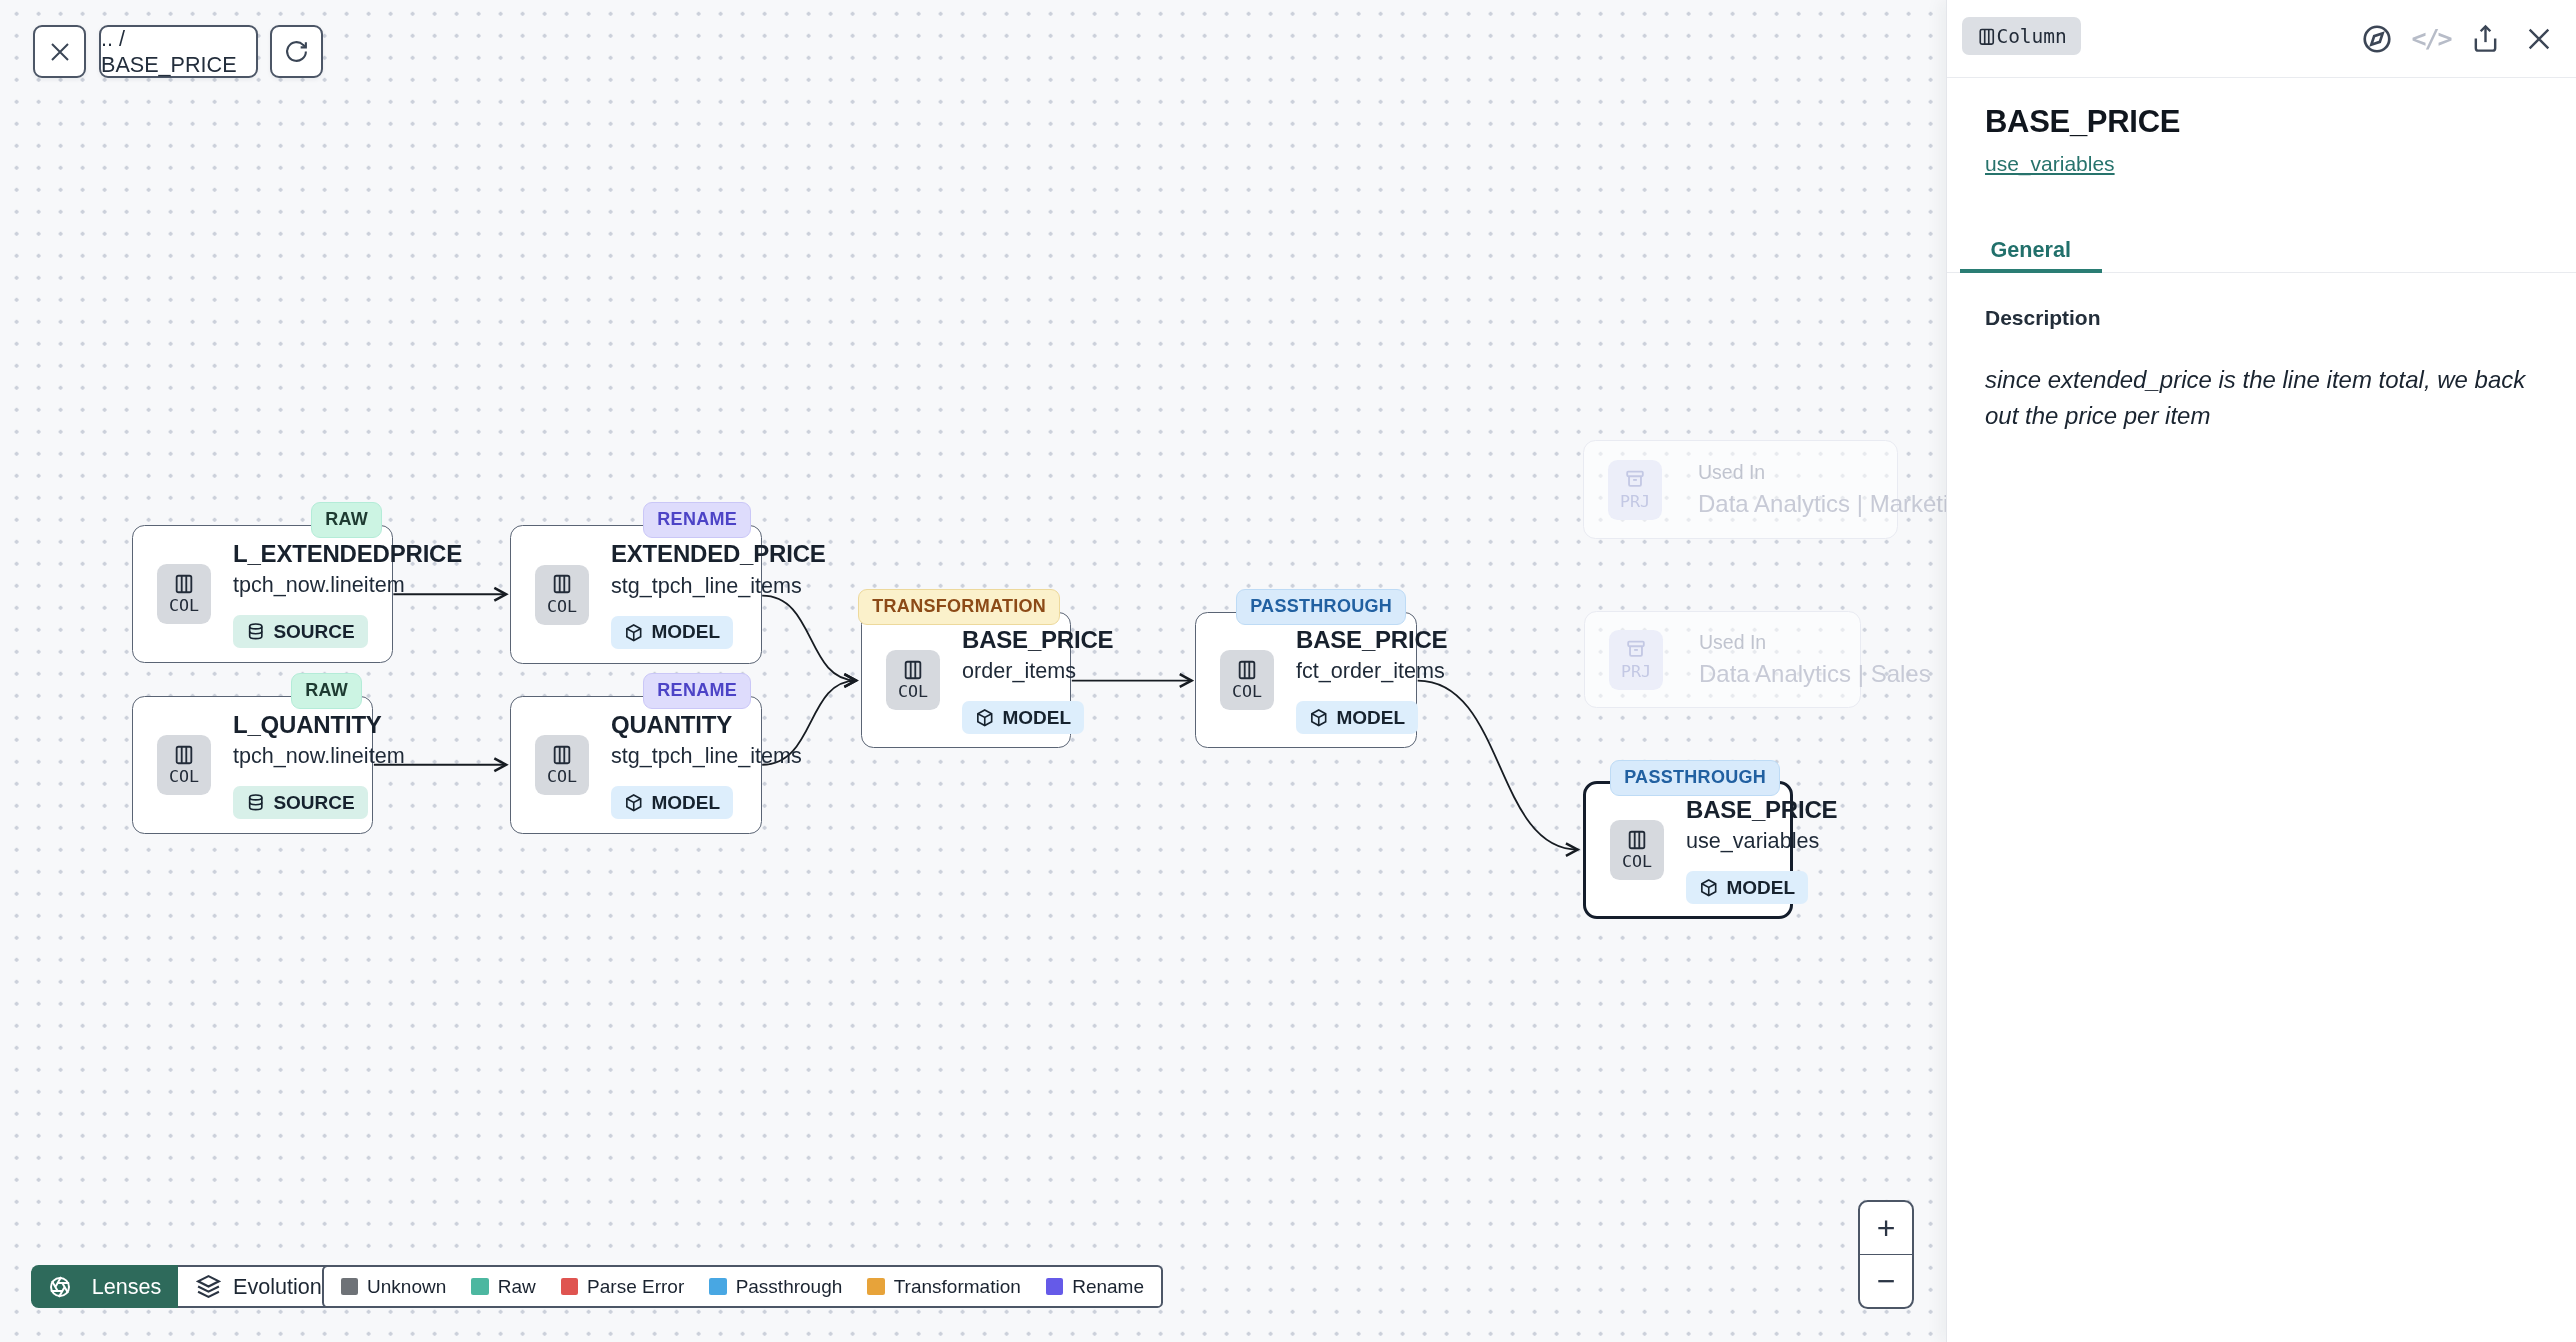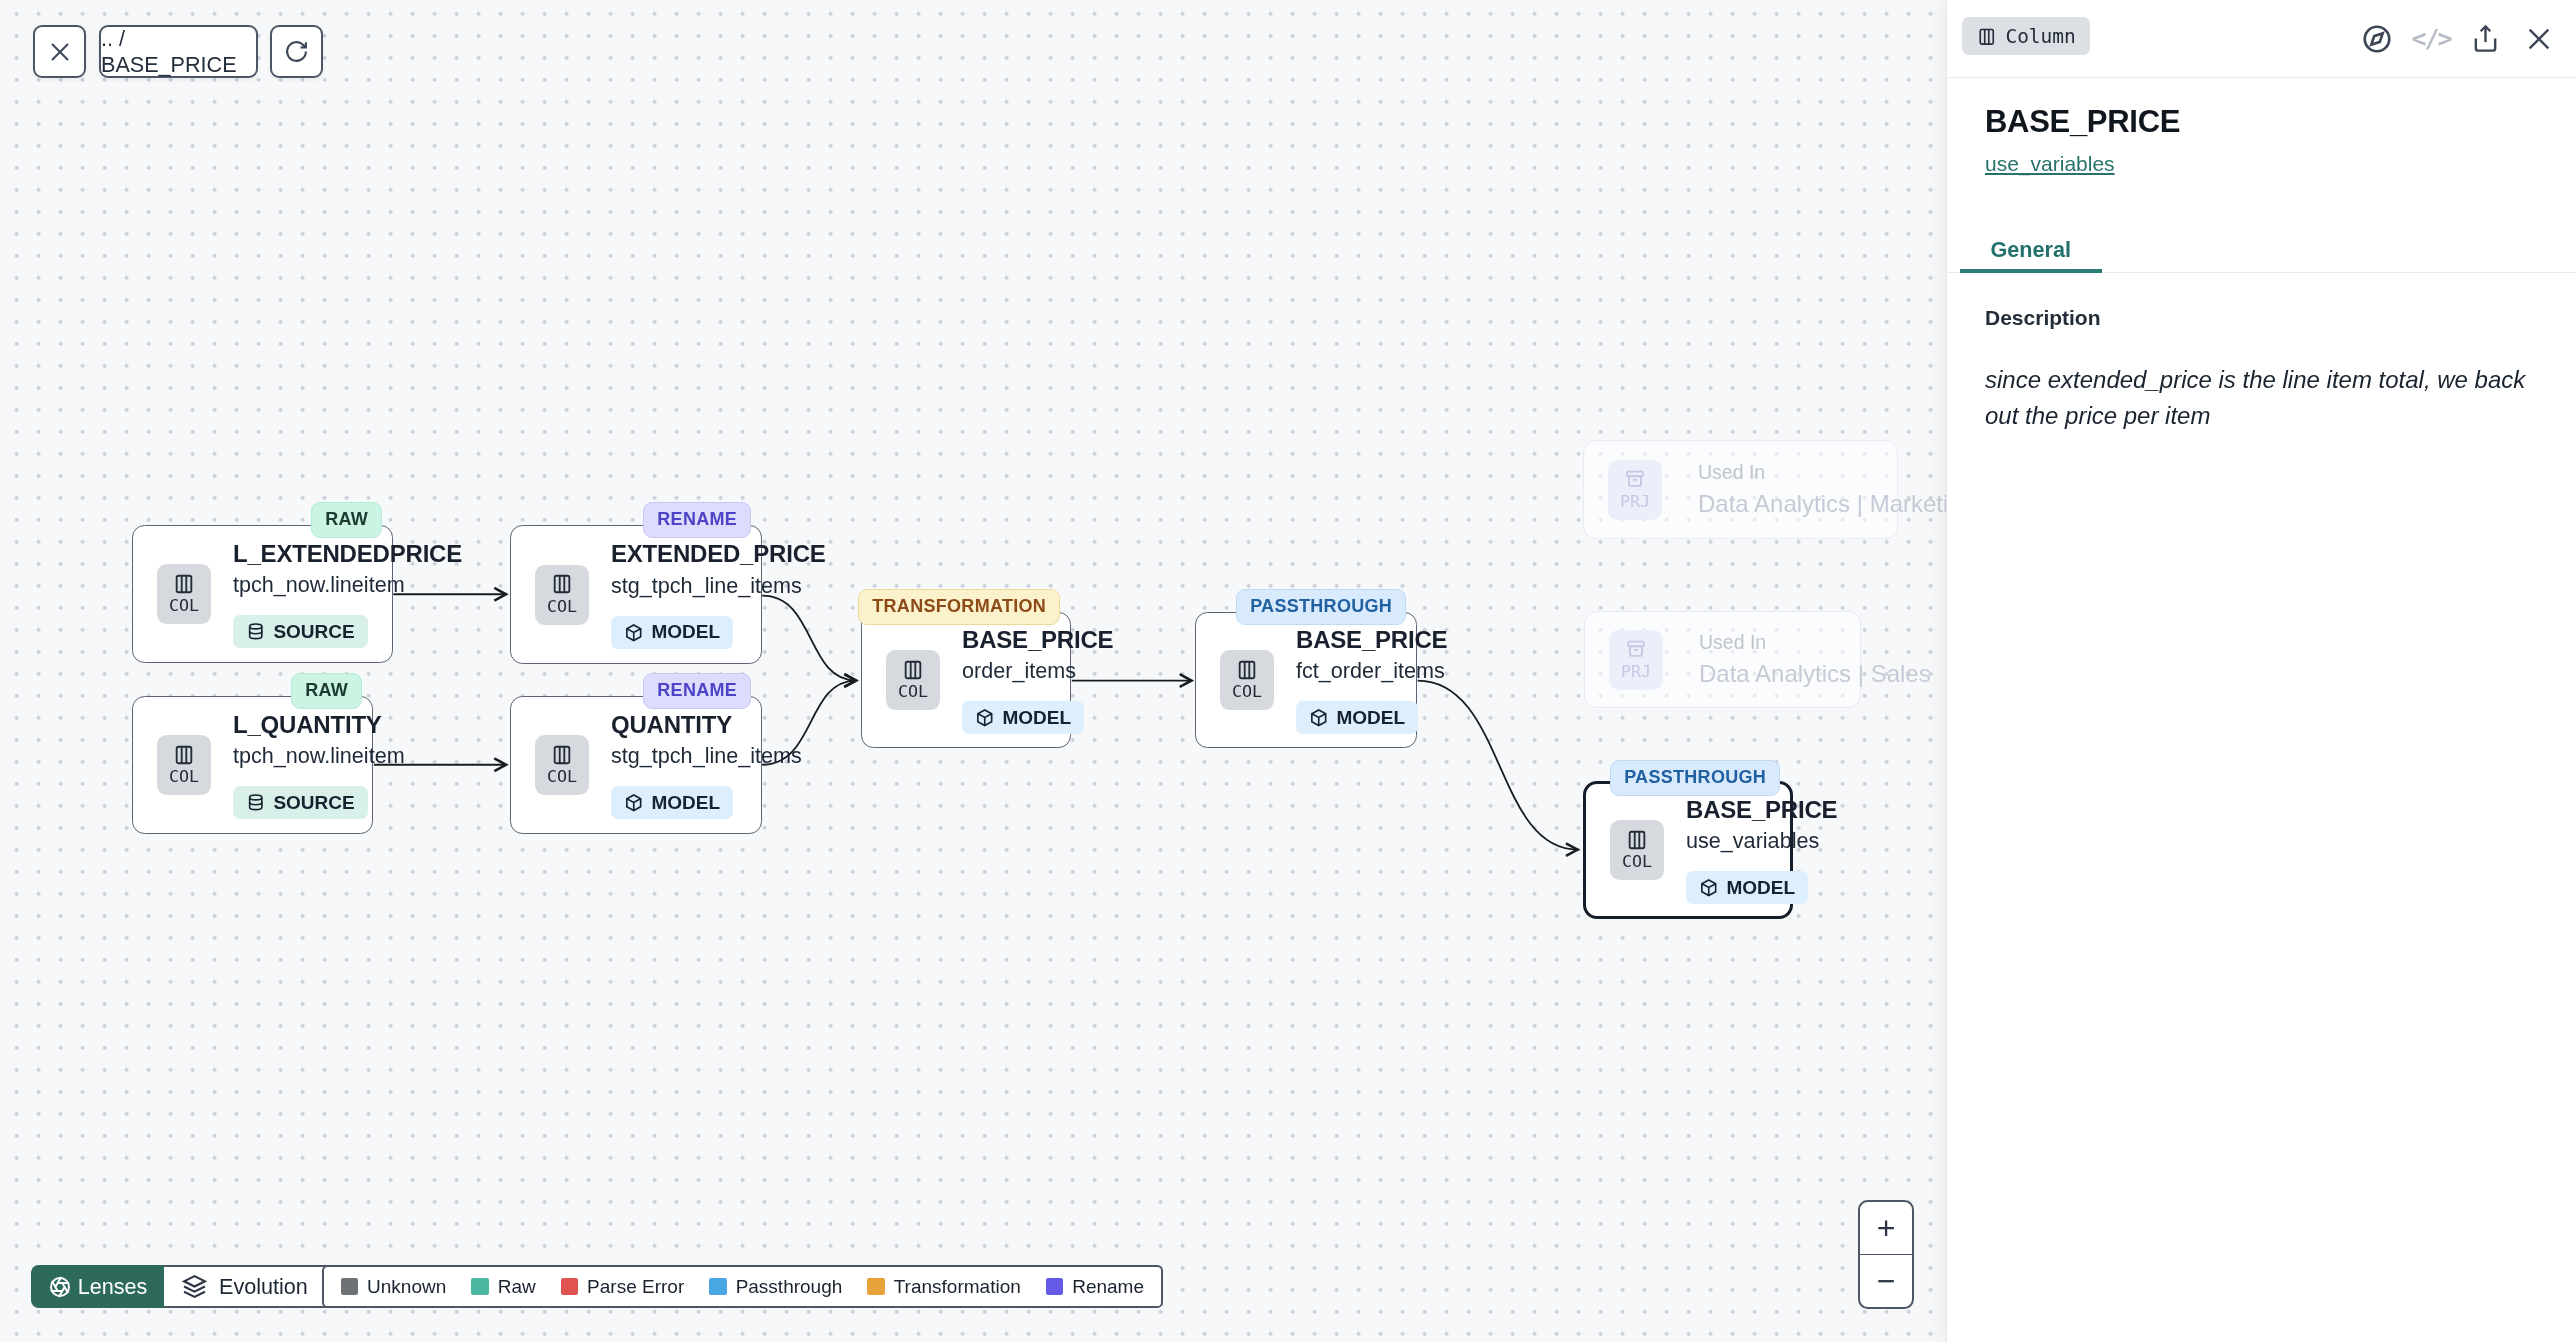--- a/index.html
+++ b/index.html
@@ -82,7 +82,7 @@
     border-left:0.7px solid #e4e6eb;box-shadow:-5.6px 0 15.3px rgba(20,30,45,.05);}
   .panel-header{position:relative;height:78px;border-bottom:1.4px solid #e9ebef;}
   .kind-badge{position:absolute;left:15.3px;top:17.4px;height:38px;background:#dcdfe4;
-    border-radius:7px;display:flex;align-items:center;gap:9px;padding:0 14.6px;
+    border-radius:7px;display:flex;align-items:center;padding:0 14.6px;
     font-family:"DejaVu Sans Mono",monospace;font-size:19.5px;color:#232c39;}
   .kind-badge svg{stroke:#232c39;}
   .hdr-icons{position:absolute;right:19.5px;top:21px;display:flex;align-items:center;gap:19px;}

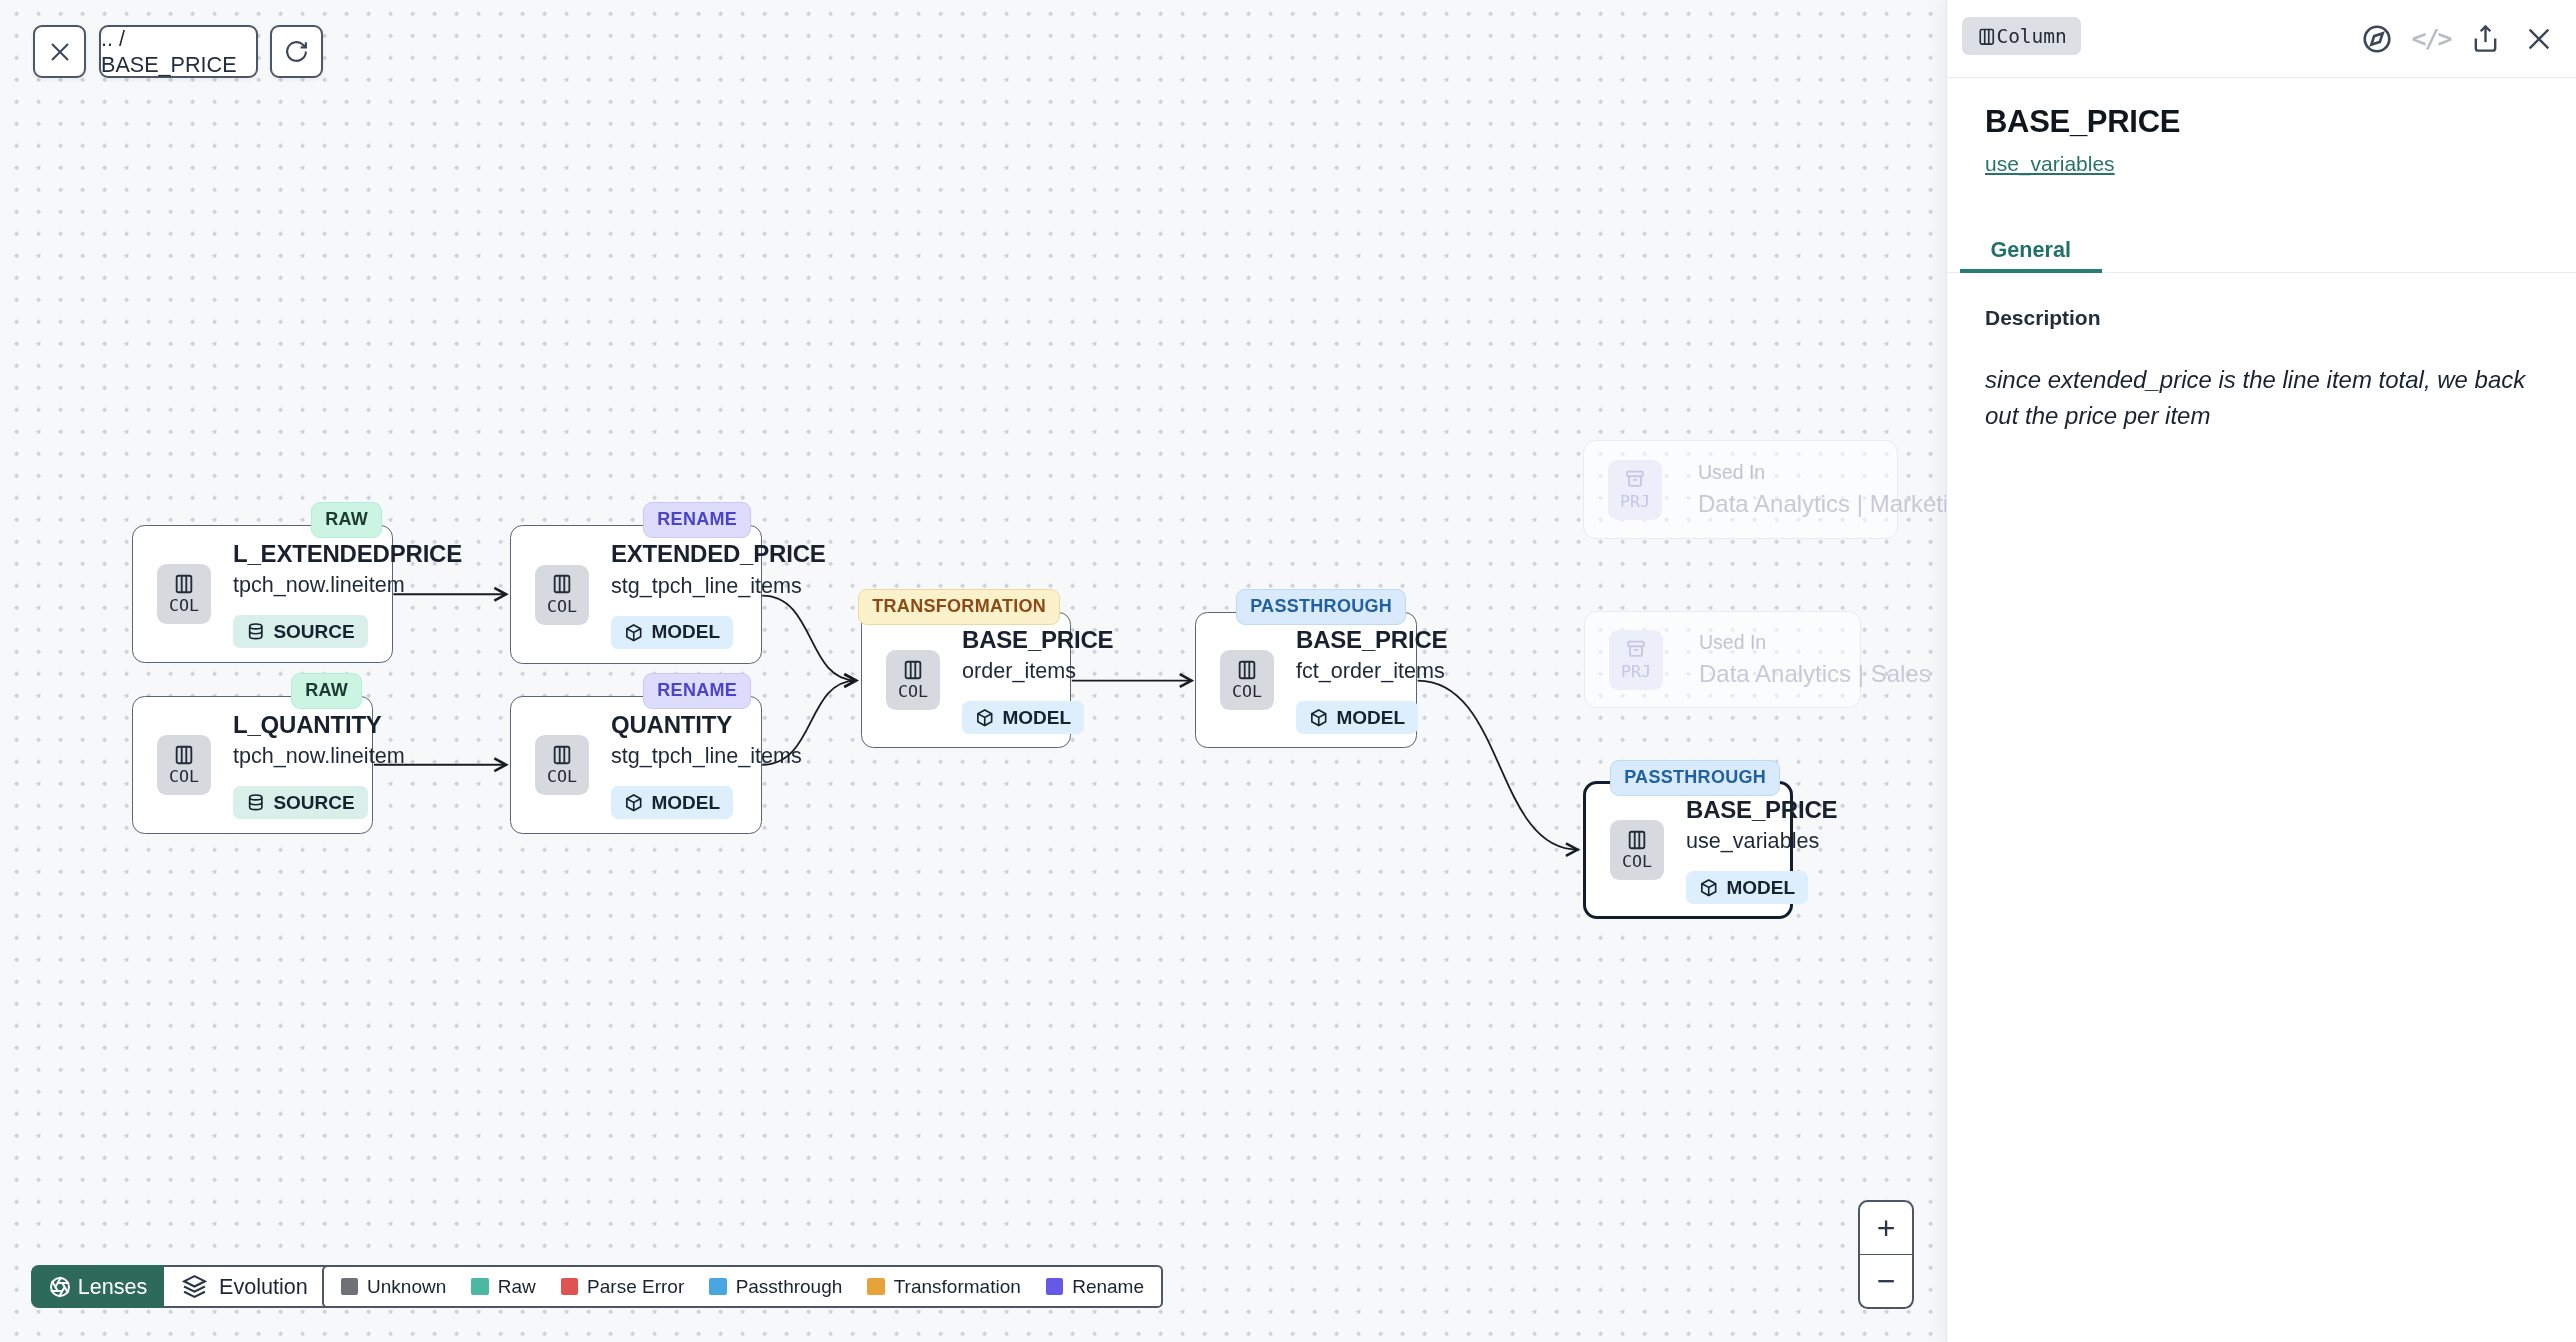--- a/index.html
+++ b/index.html
@@ -58,7 +58,7 @@
   
   .lensbar{position:absolute;left:31px;top:1265px;height:43px;display:flex;}
   .lenses-btn{background:#2e6a5b;color:#fff;border-radius:7.7px 0 0 7.7px;display:flex;
-    align-items:center;gap:6px;padding:0 16.7px;font-size:21.6px;cursor:pointer;}
+    align-items:center;gap:20px;padding:0 16.7px;font-size:21.6px;cursor:pointer;}
   .lenses-btn svg{stroke:#fff;}
   .evo-select{background:#fff;border:2.1px solid #4c5666;border-left:none;
     border-radius:0 7.7px 7.7px 0;display:flex;align-items:center;gap:12px;padding:0 18px;

